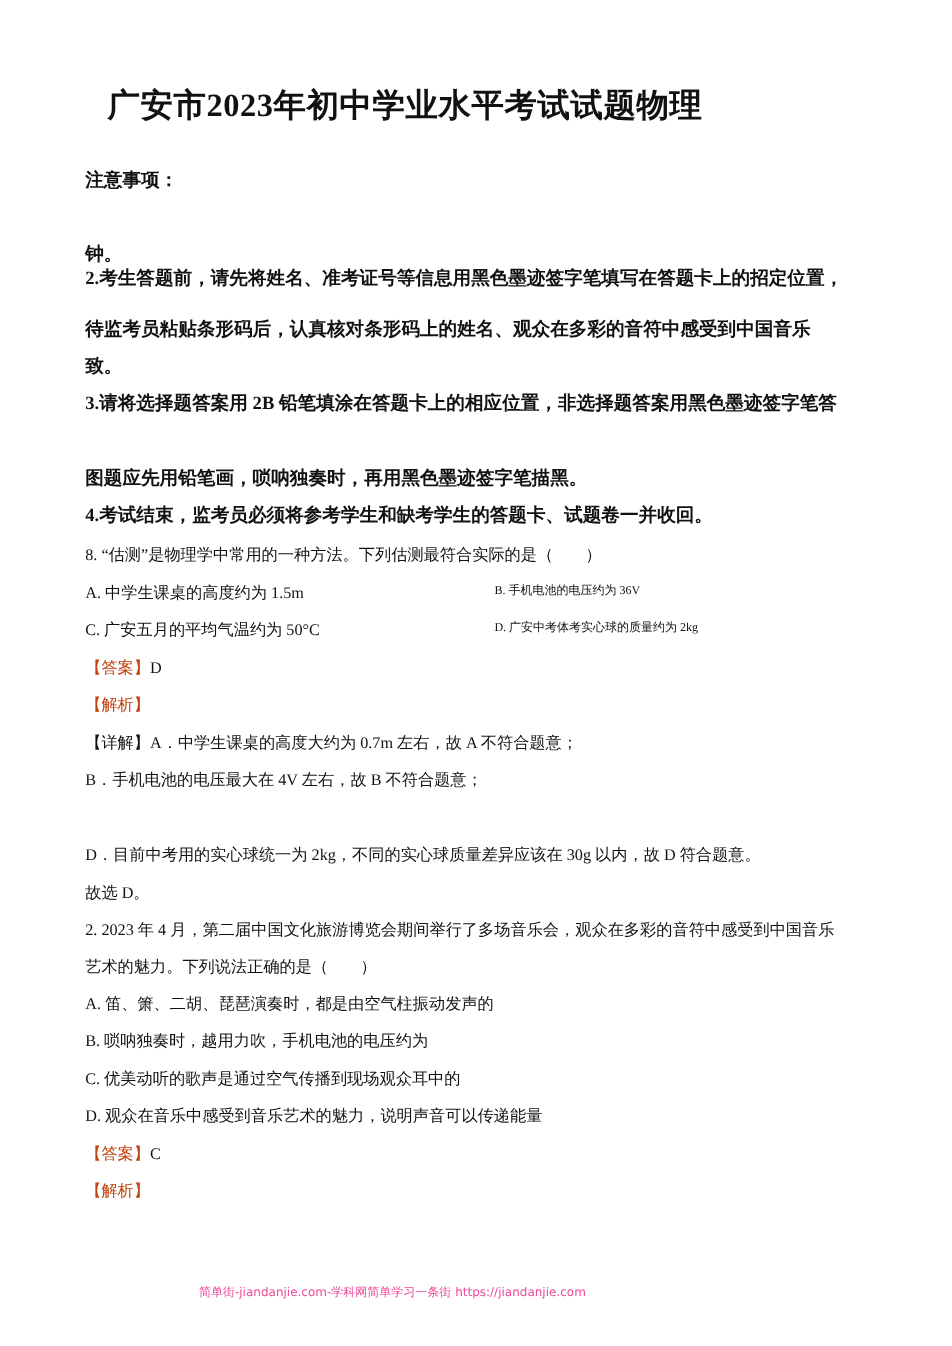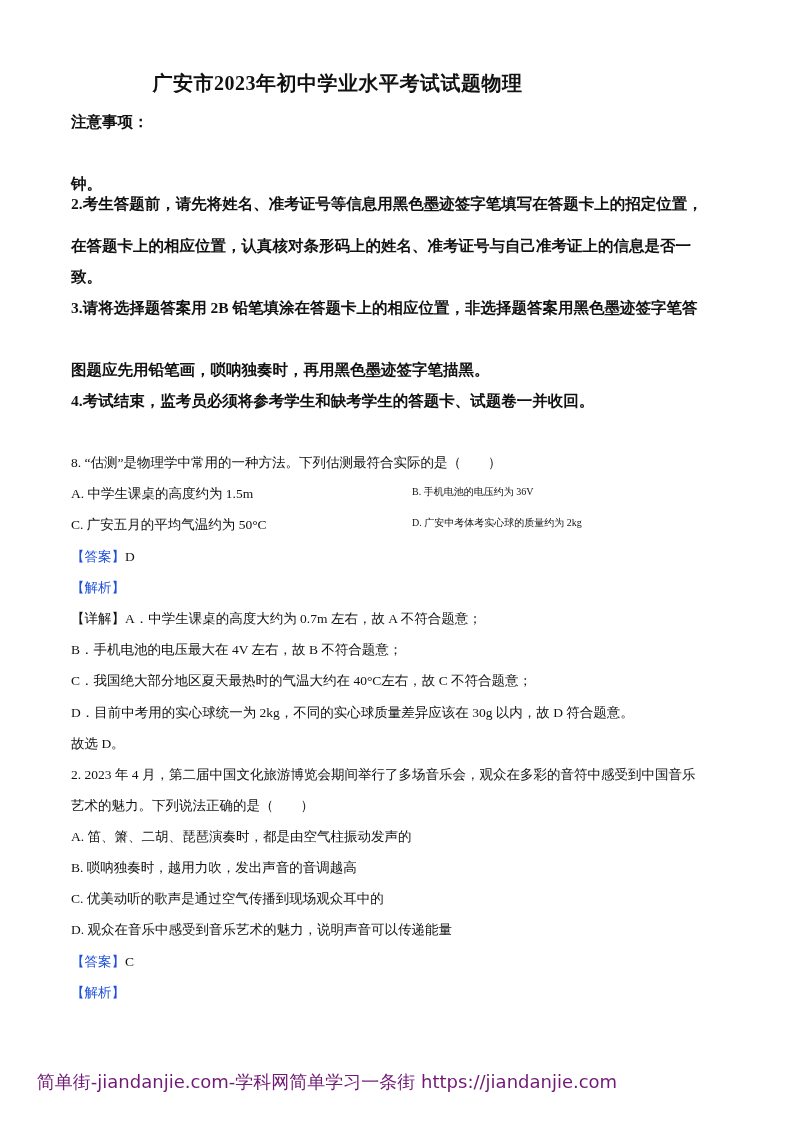--- a/index.html
+++ b/index.html
@@ -7,7 +7,7 @@
          font-family: "Liberation Serif", "DejaVu Serif", serif; color: #111; }
   .page { position: absolute; left: 0; top: 0; width: 793px; height: 1122px; }
   .title { position: absolute; left: 0; width: 675px; top: 70px; text-align: center;
-           font-size: 20px; font-weight: bold; letter-spacing: 0.5px; }
+           font-size: 27px; font-weight: bold; letter-spacing: 0.5px; }
   .line { position: absolute; left: 71px; white-space: nowrap; }
   .bold { font-weight: bold; font-size: 15.5px; }
   .norm { font-size: 13.5px; }

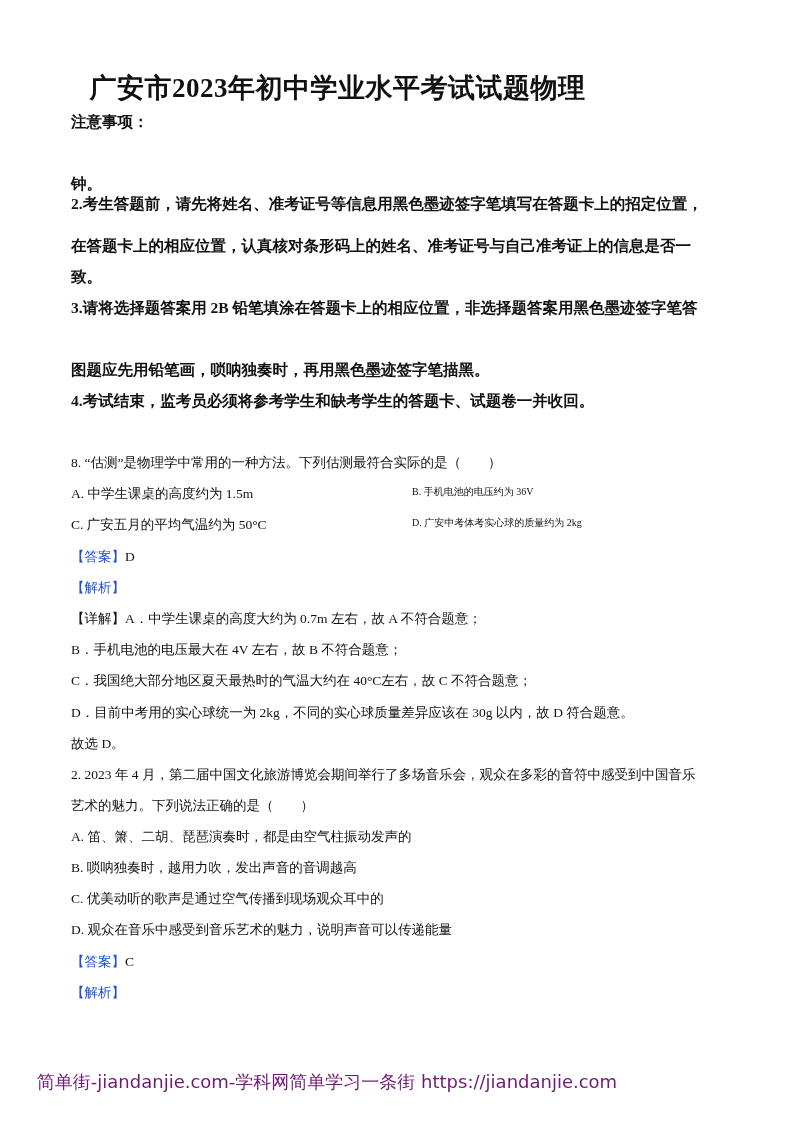--- a/index.html
+++ b/index.html
@@ -9,7 +9,7 @@
   .title { position: absolute; left: 0; width: 675px; top: 70px; text-align: center;
            font-size: 27px; font-weight: bold; letter-spacing: 0.5px; }
   .line { position: absolute; left: 71px; white-space: nowrap; }
-  .bold { font-weight: bold; font-size: 15.5px; }
+  .bold { font-weight: bold; font-size: 15.5px; margin-top: 28px; }
   .norm { font-size: 13.5px; }
   .opt-right { position: absolute; left: 412px; white-space: nowrap; font-size: 10px; }
   .tag { color: #1d4ed8; }

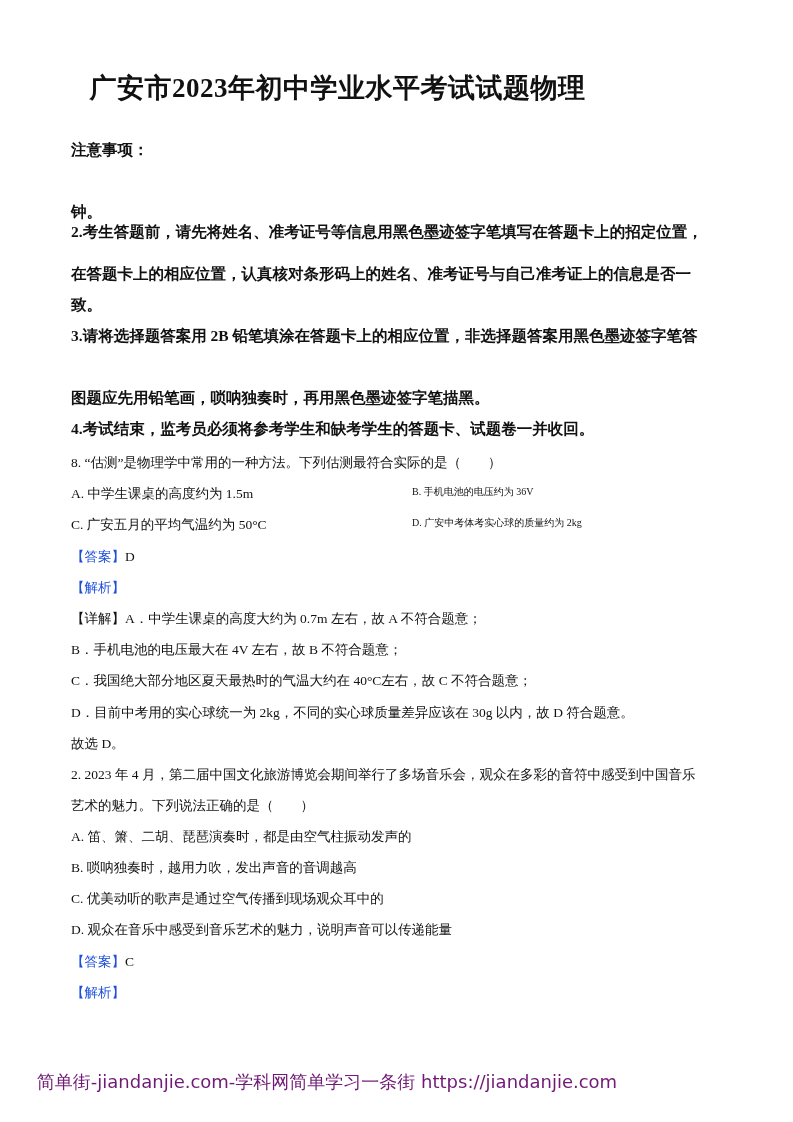--- a/index.html
+++ b/index.html
@@ -25,7 +25,7 @@
   <div class="line bold" style="top:112px">注意事项：</div>
   <div class="line bold" style="top:174px">钟。</div>
   <div class="line bold" style="top:194px">2.考生答题前，请先将姓名、准考证号等信息用黑色墨迹签字笔填写在答题卡上的招定位置，</div>
-  <div class="line bold" style="top:236px">在答题卡上的相应位置，认真核对条形码上的姓名、准考证号与自己准考证上的信息是否一</div>
+  <div class="line bold" style="top:236px">待监考员粘贴条形码后，认真核对条形码上的姓名、观众在多彩的音符中感受到中国音乐</div>
   <div class="line bold" style="top:267px">致。</div>
   <div class="line bold" style="top:298px">3.请将选择题答案用 2B 铅笔填涂在答题卡上的相应位置，非选择题答案用黑色墨迹签字笔答</div>
   <div class="line bold" style="top:360px">图题应先用铅笔画，唢呐独奏时，再用黑色墨迹签字笔描黑。</div>

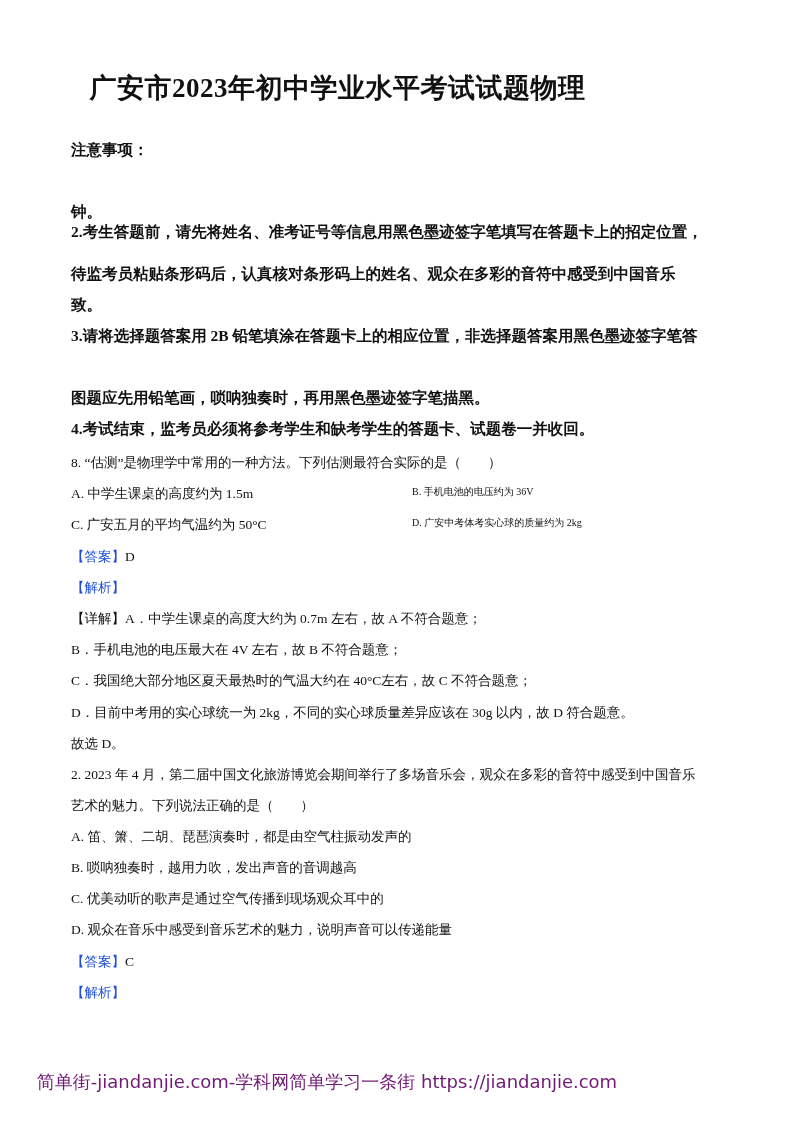--- a/index.html
+++ b/index.html
@@ -12,7 +12,7 @@
   .bold { font-weight: bold; font-size: 15.5px; margin-top: 28px; }
   .norm { font-size: 13.5px; }
   .opt-right { position: absolute; left: 412px; white-space: nowrap; font-size: 10px; }
-  .tag { color: #1d4ed8; }
+  .tag { color: #c2410c; }
   .footer { position: absolute; left: 0; width: 654px; top: 1070px; text-align: center;
             font-family: "DejaVu Sans", "Liberation Sans", sans-serif; font-size: 18px; color: #701a75; }
 </style>

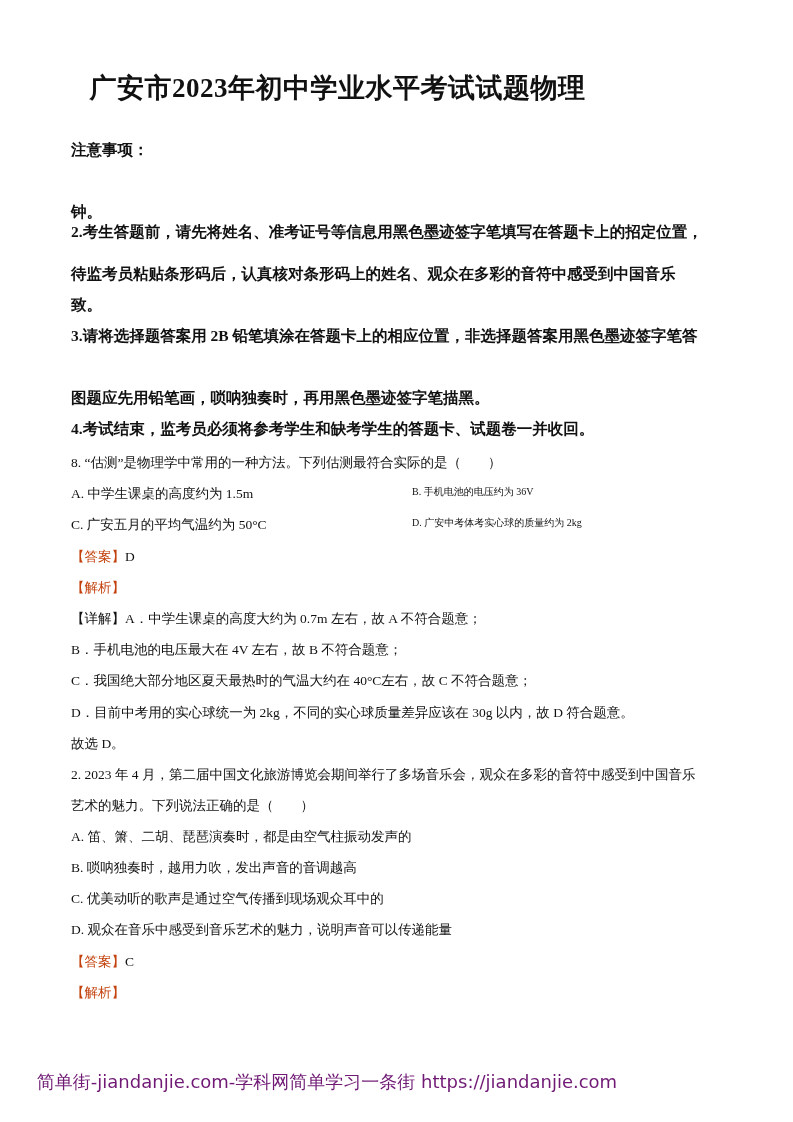--- a/index.html
+++ b/index.html
@@ -42,7 +42,6 @@
   <div class="line norm tag" style="top:579px">【解析】</div>
   <div class="line norm" style="top:610px">【详解】A．中学生课桌的高度大约为 0.7m 左右，故 A 不符合题意；</div>
   <div class="line norm" style="top:641px">B．手机电池的电压最大在 4V 左右，故 B 不符合题意；</div>
-  <div class="line norm" style="top:672px">C．我国绝大部分地区夏天最热时的气温大约在 40°C左右，故 C 不符合题意；</div>
   <div class="line norm" style="top:704px">D．目前中考用的实心球统一为 2kg，不同的实心球质量差异应该在 30g 以内，故 D 符合题意。</div>
   <div class="line norm" style="top:735px">故选 D。</div>
 

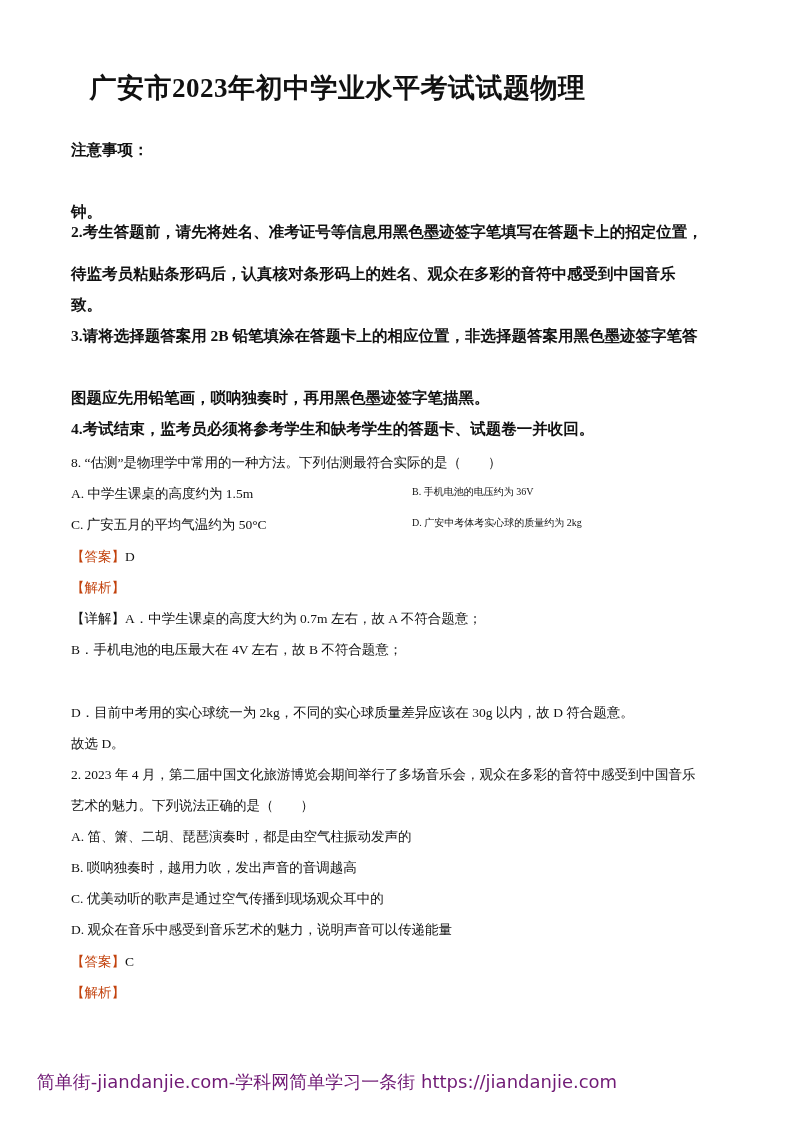--- a/index.html
+++ b/index.html
@@ -48,7 +48,7 @@
   <div class="line norm" style="top:766px">2. 2023 年 4 月，第二届中国文化旅游博览会期间举行了多场音乐会，观众在多彩的音符中感受到中国音乐</div>
   <div class="line norm" style="top:797px">艺术的魅力。下列说法正确的是（　　）</div>
   <div class="line norm" style="top:828px">A.  笛、箫、二胡、琵琶演奏时，都是由空气柱振动发声的</div>
-  <div class="line norm" style="top:859px">B.  唢呐独奏时，越用力吹，发出声音的音调越高</div>
+  <div class="line norm" style="top:859px">B.  唢呐独奏时，越用力吹，手机电池的电压约为</div>
   <div class="line norm" style="top:890px">C.  优美动听的歌声是通过空气传播到现场观众耳中的</div>
   <div class="line norm" style="top:921px">D.  观众在音乐中感受到音乐艺术的魅力，说明声音可以传递能量</div>
   <div class="line norm" style="top:953px">

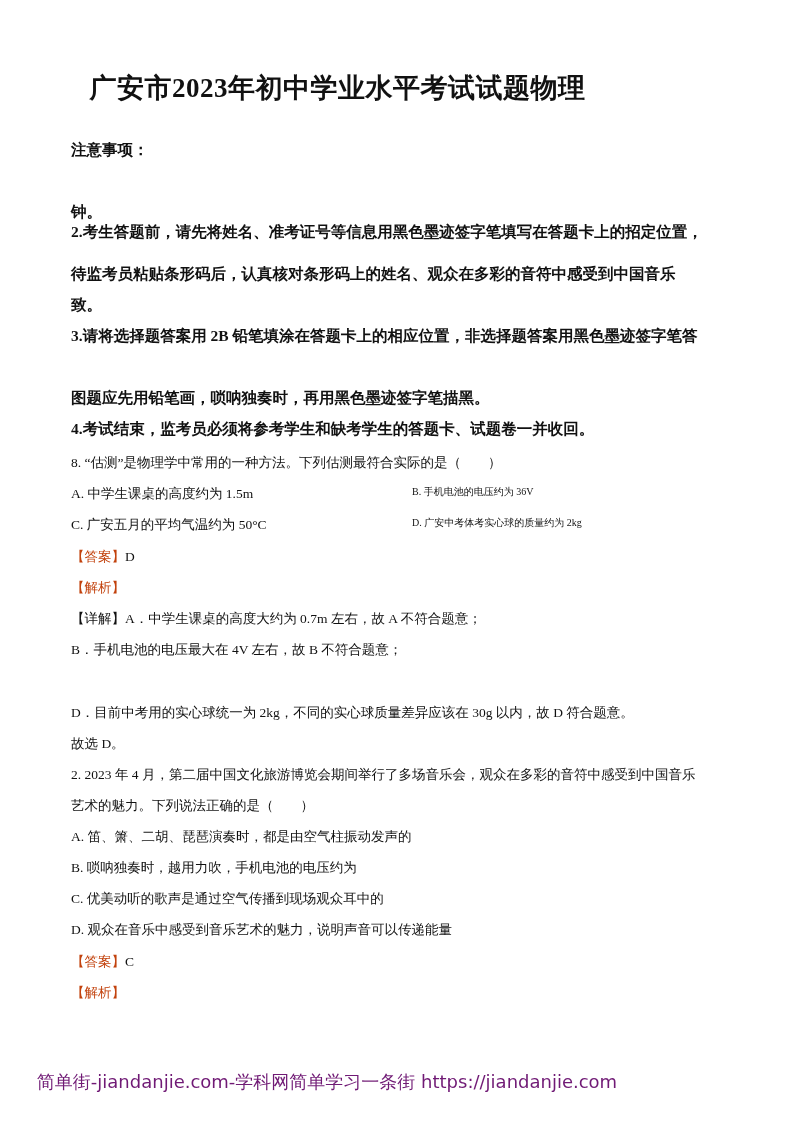--- a/index.html
+++ b/index.html
@@ -14,7 +14,7 @@
   .opt-right { position: absolute; left: 412px; white-space: nowrap; font-size: 10px; }
   .tag { color: #c2410c; }
   .footer { position: absolute; left: 0; width: 654px; top: 1070px; text-align: center;
-            font-family: "DejaVu Sans", "Liberation Sans", sans-serif; font-size: 18px; color: #701a75; }
+            font-family: "DejaVu Sans", "Liberation Sans", sans-serif; font-size: 10px; color: #ec4899; }
 </style>
 </head>
 <body>

